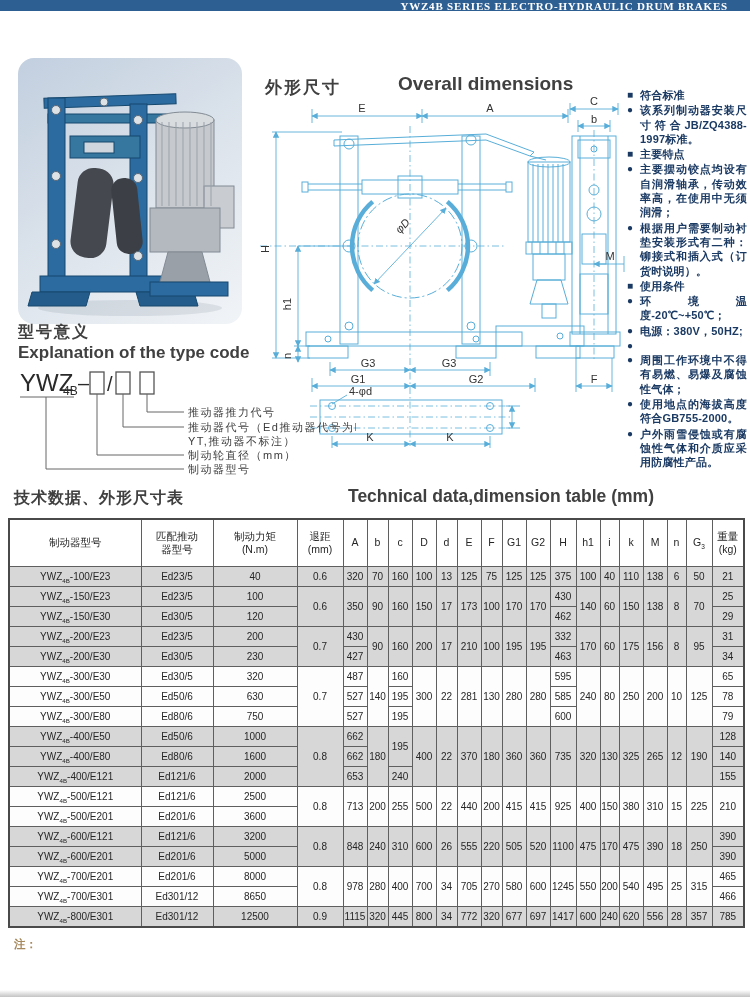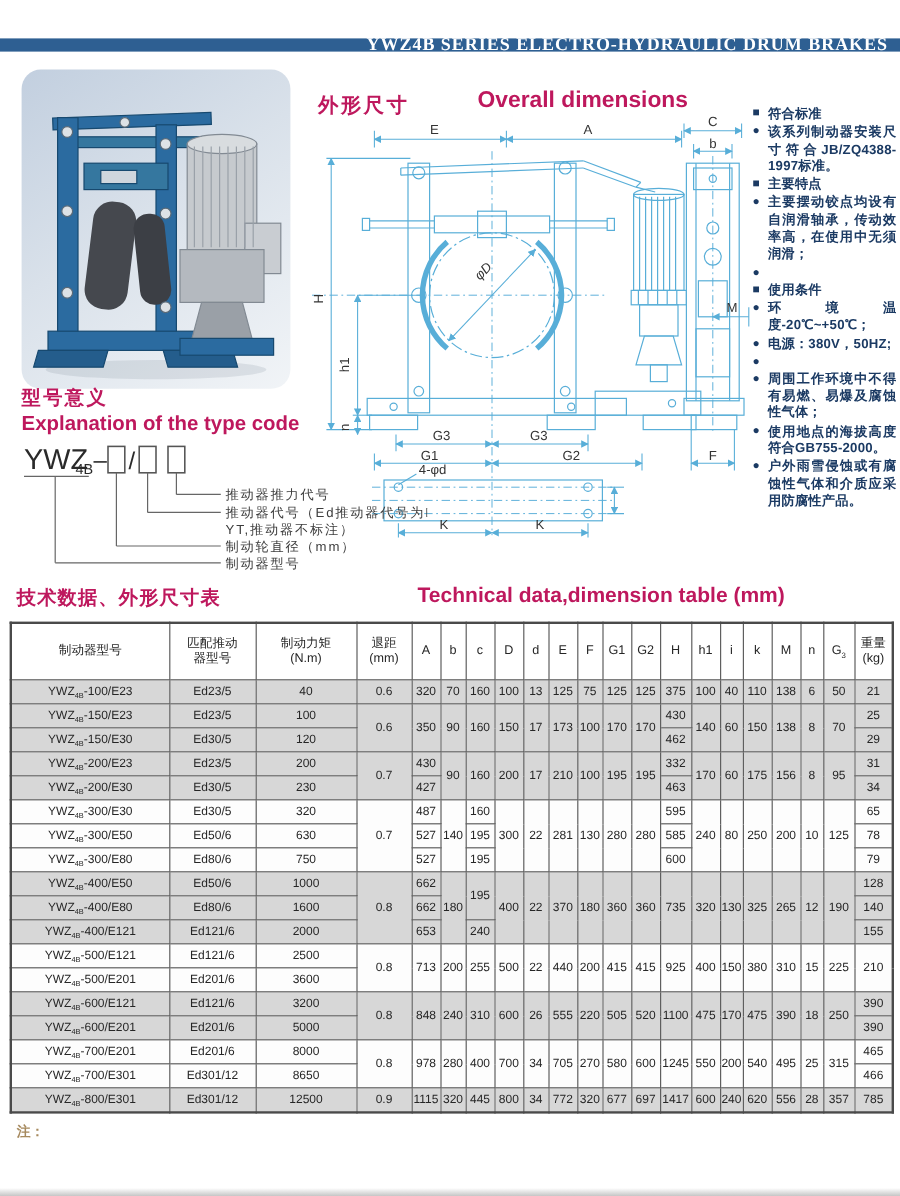--- a/index.html
+++ b/index.html
@@ -6,8 +6,8 @@
   #page{position:relative;width:750px;height:997px;background:#ffffff;
         font-family:"Liberation Sans",sans-serif;overflow:hidden;margin:0 auto;}
   .banner{position:absolute;top:0;left:0;right:0;height:11px;background:#2e5f92;
-          color:#fff;font-family:"Liberation Serif",serif;font-weight:700;font-size:15px;
-          line-height:12px;text-align:right;padding-right:10px;letter-spacing:.8px;box-sizing:border-box;margin-top:32px;}
+          color:#fff;font-family:"Liberation Serif",serif;font-weight:700;font-size:11px;
+          line-height:12px;text-align:right;padding-right:22px;letter-spacing:.8px;box-sizing:border-box;}
   .photo{position:absolute;left:18px;top:58px;width:224px;height:266px;border-radius:16px;
          background:linear-gradient(145deg,#c2cfdf 0%,#d9e1ea 45%,#f1f4f7 100%);overflow:hidden;}
   .hd{position:absolute;color:#be185d;font-weight:700;white-space:nowrap;}

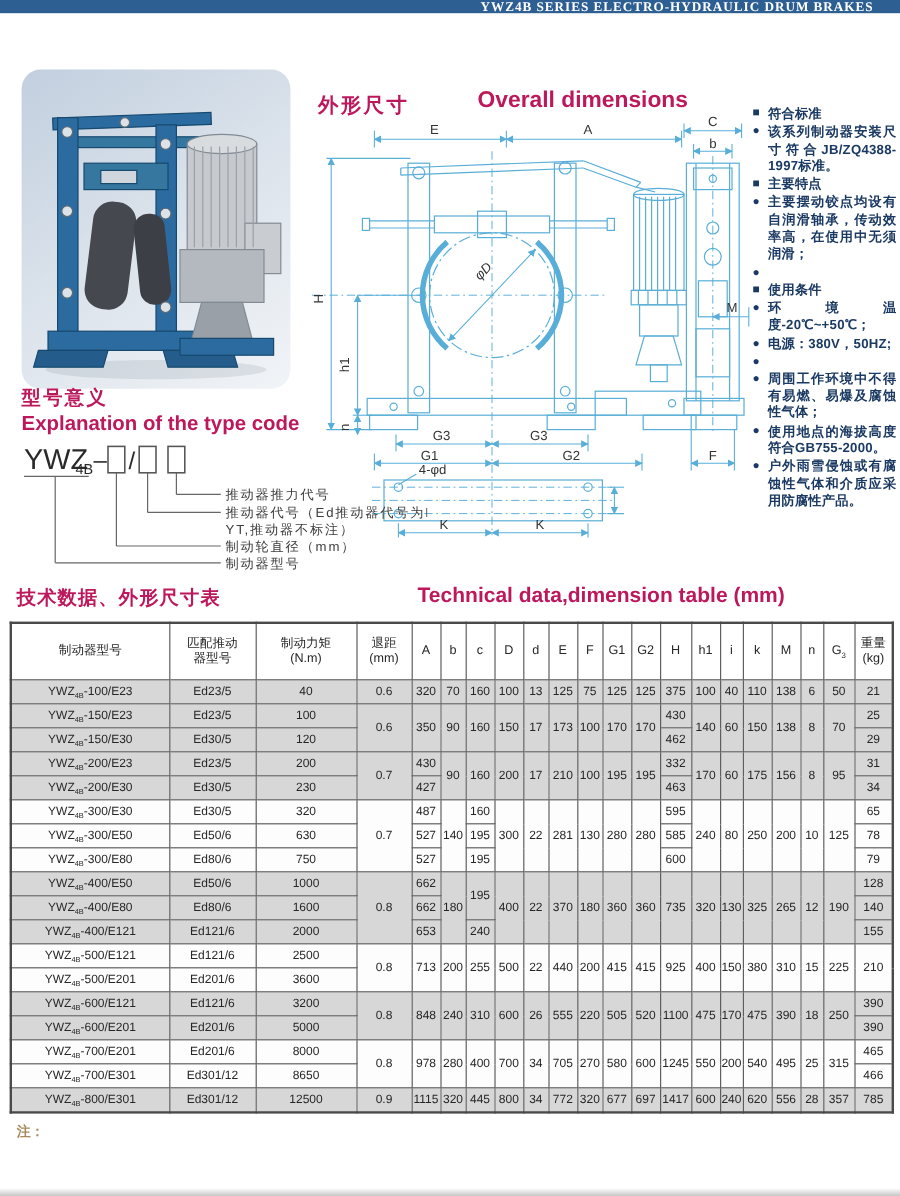--- a/index.html
+++ b/index.html
@@ -10,7 +10,7 @@
           line-height:12px;text-align:right;padding-right:22px;letter-spacing:.8px;box-sizing:border-box;}
   .photo{position:absolute;left:18px;top:58px;width:224px;height:266px;border-radius:16px;
          background:linear-gradient(145deg,#c2cfdf 0%,#d9e1ea 45%,#f1f4f7 100%);overflow:hidden;}
-  .hd{position:absolute;color:#be185d;font-weight:700;white-space:nowrap;}
+  .hd{position:absolute;color:#404040;font-weight:700;white-space:nowrap;}
   .hd-dim-zh{left:265px;top:76px;font-size:17px;letter-spacing:2px;}
   .hd-dim-en{left:398px;top:73px;font-size:19px;}
   .hd-type-zh{left:18px;top:322px;font-size:16px;letter-spacing:2px;font-family:Liberation Serif, serif;}

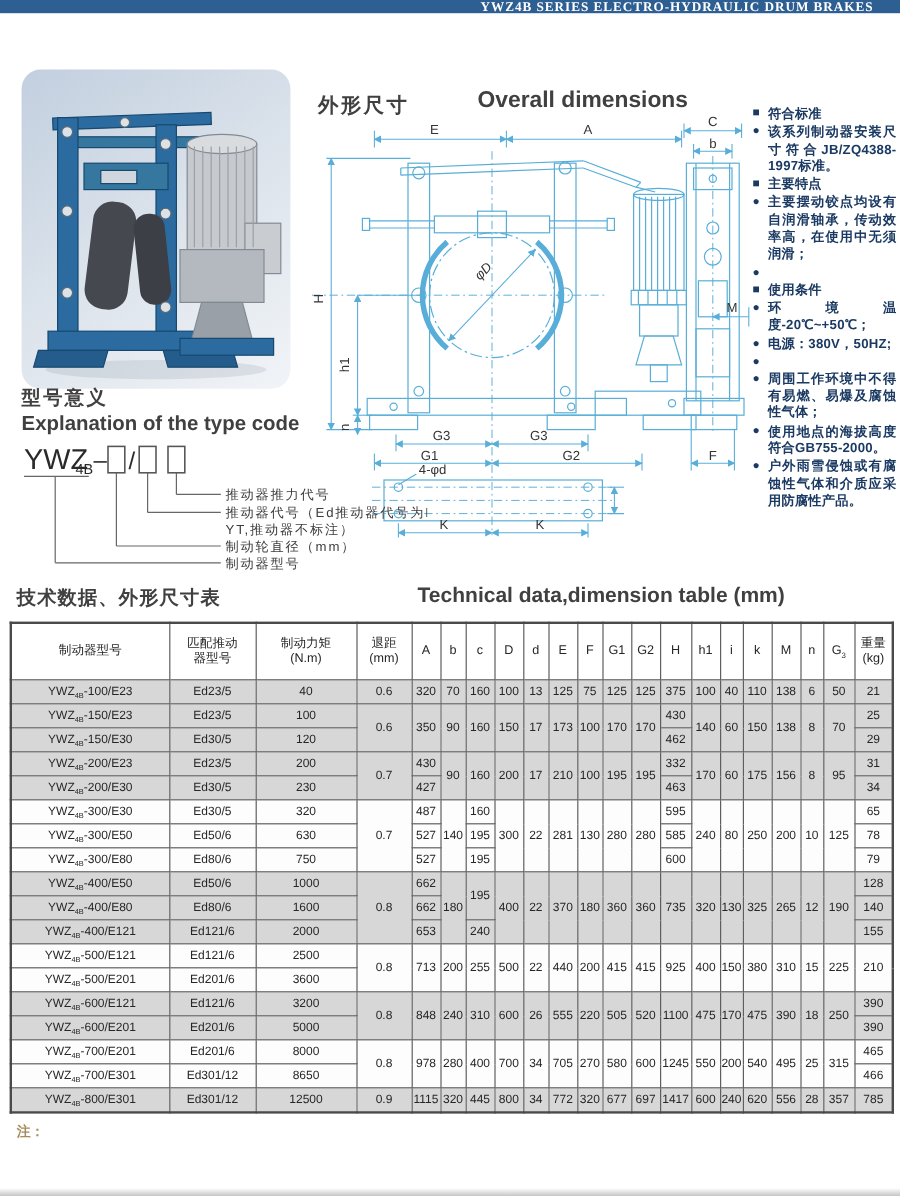--- a/index.html
+++ b/index.html
@@ -296,6 +296,7 @@
         </div>
         <div class="sb-item">
           <span class="sb-m">●</span>
+          <span class="sb-t">根据用户需要制动衬垫安装形式有二种：铆接式和插入式（订货时说明）。</span>
         </div>
         <div class="sb-item">
           <span class="sb-m">■</span>

